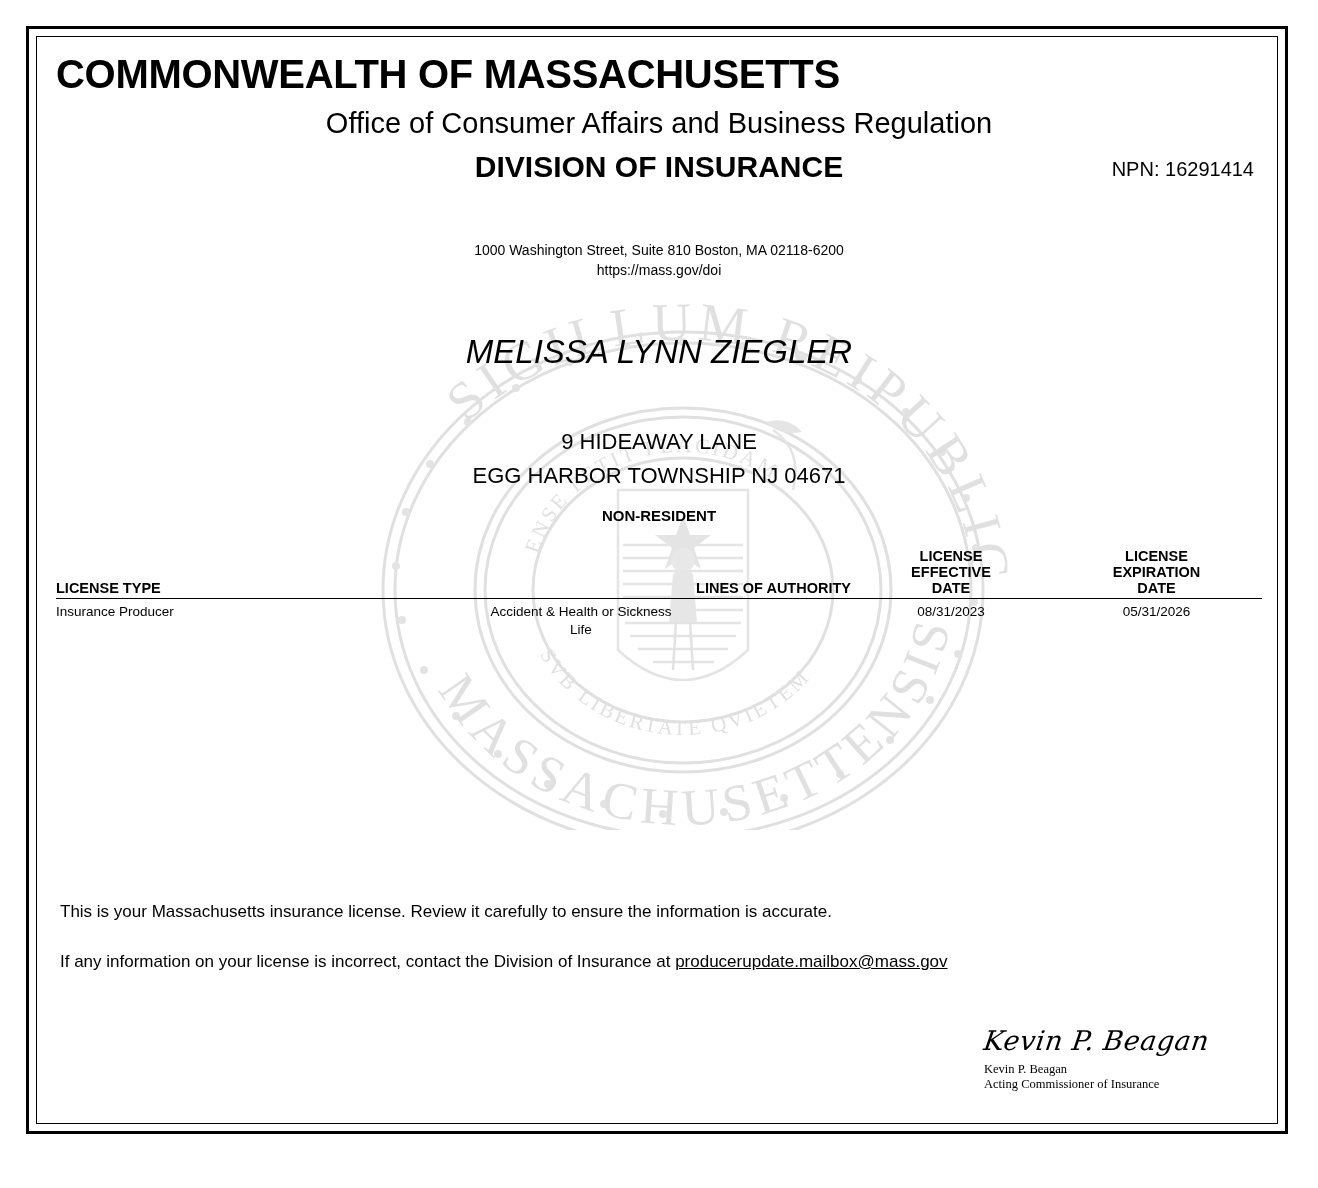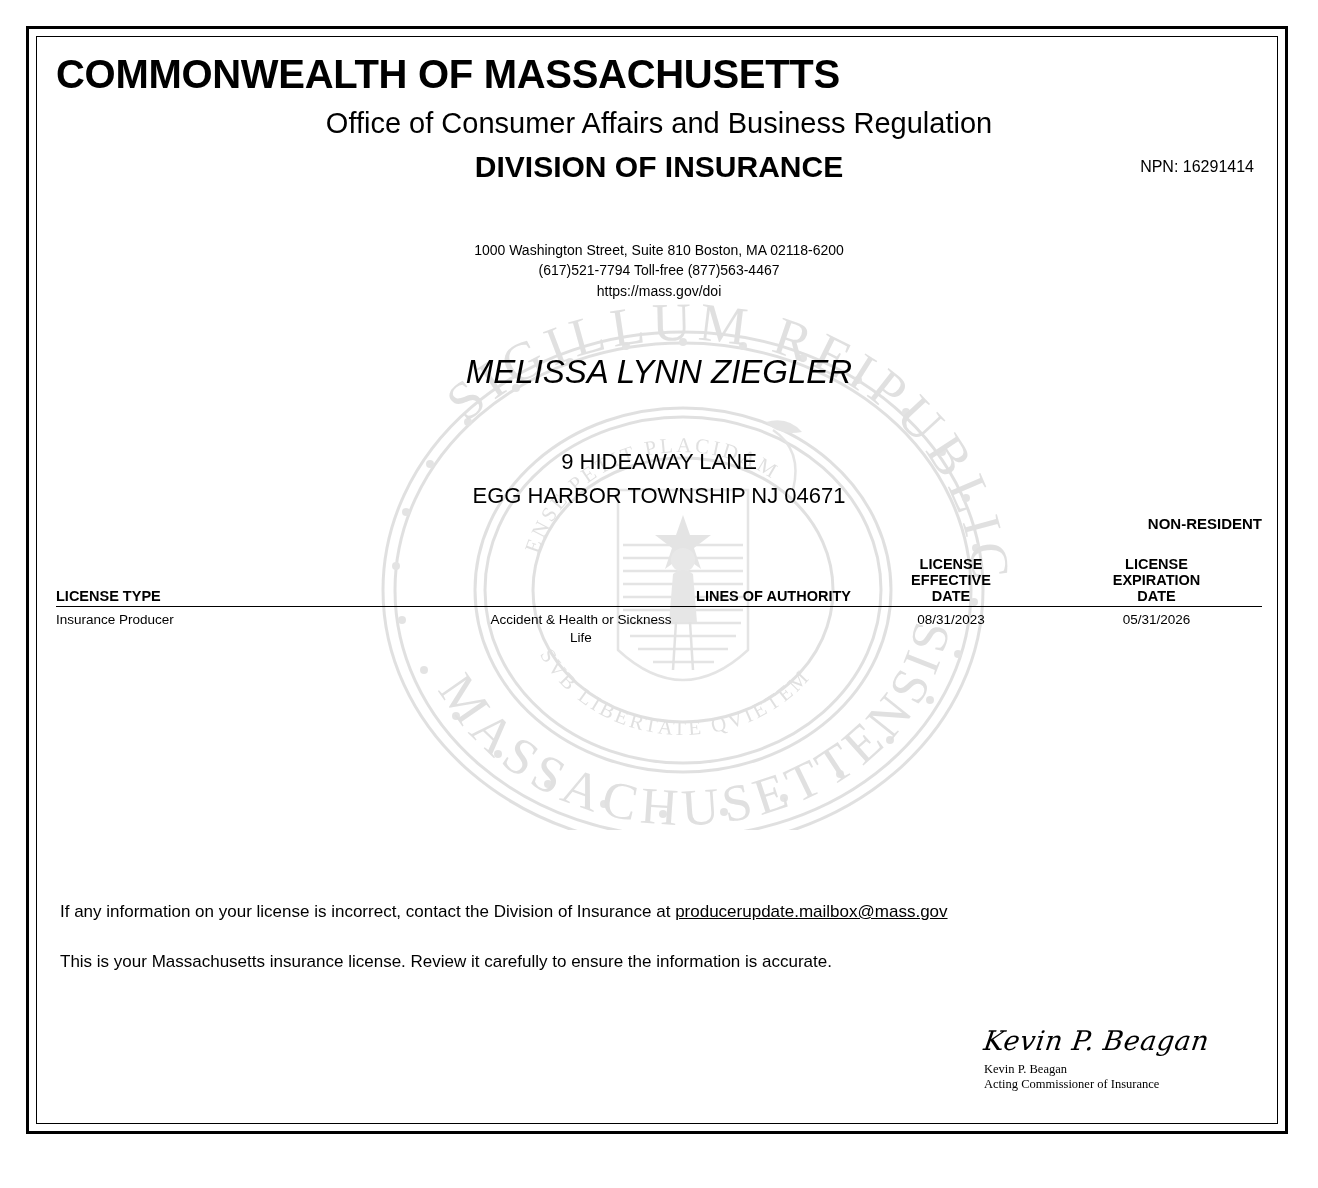--- a/index.html
+++ b/index.html
@@ -82,7 +82,7 @@
     position: absolute;
     right: 8px;
     top: 8px;
-    font-size: 16px;
+    font-size: 20px;
     font-weight: normal;
   }
 

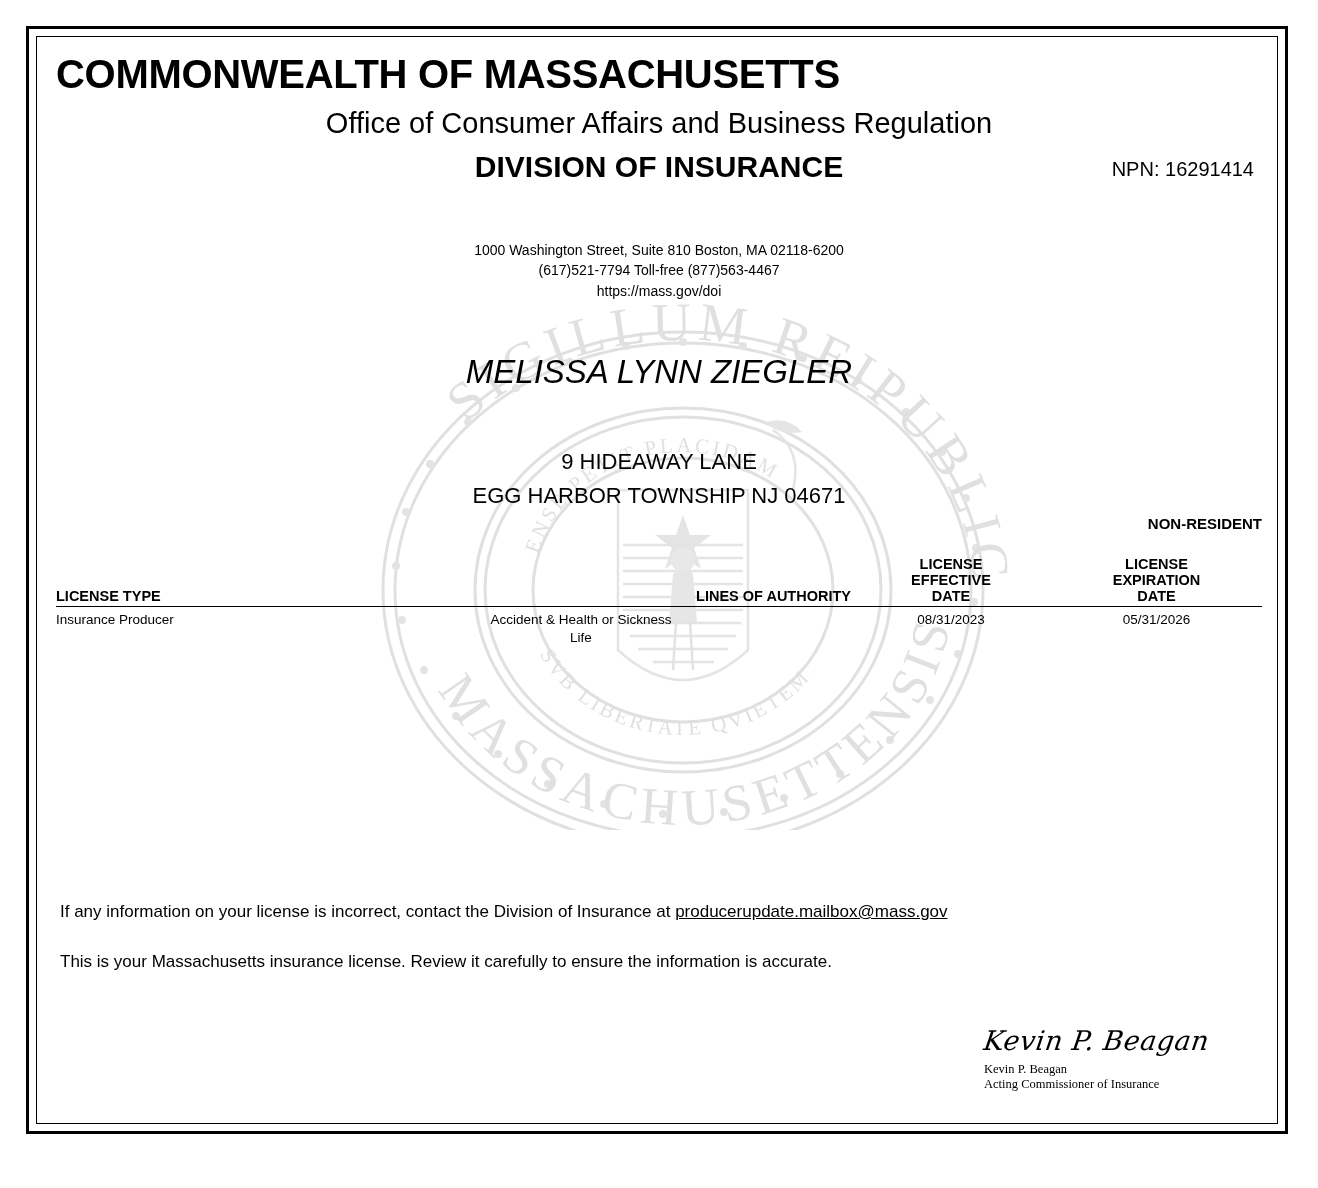--- a/index.html
+++ b/index.html
@@ -291,7 +291,6 @@
 
     <div class="addr">
       <div>1000 Washington Street, Suite 810 Boston, MA 02118-6200</div>
-      <div>(617)521-7794 Toll-free (877)563-4467</div>
       <div>https://mass.gov/doi</div>
     </div>
 

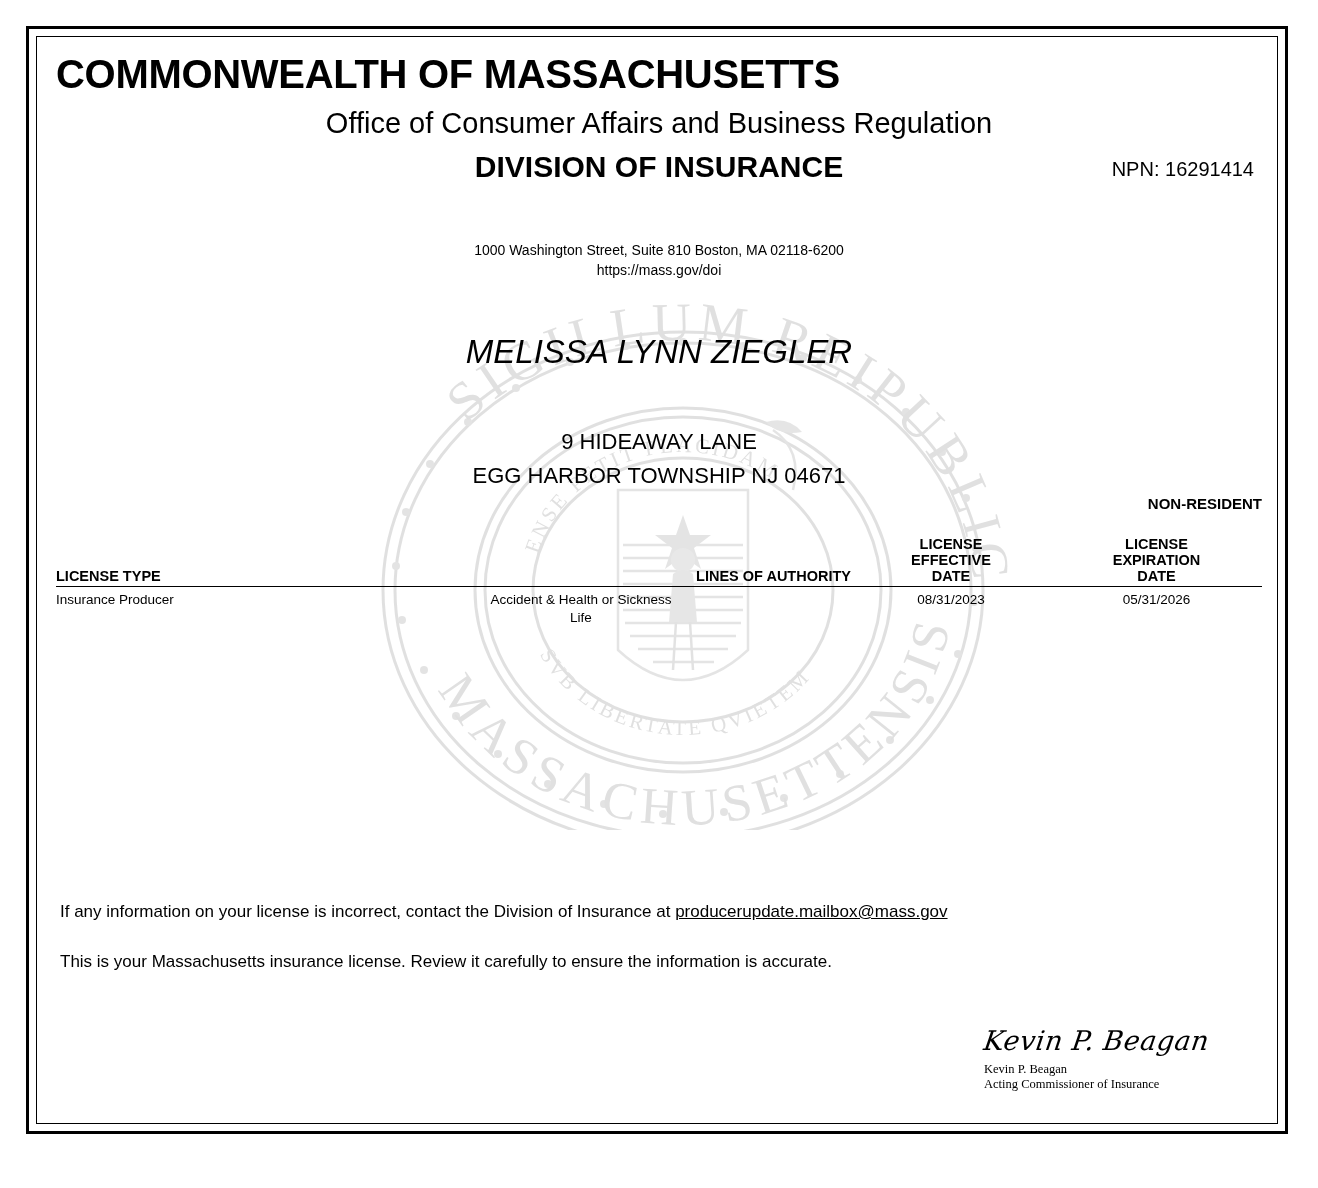--- a/index.html
+++ b/index.html
@@ -112,10 +112,10 @@
     z-index: 2;
   }
   .resident {
-    text-align: right;
+    text-align: center;
     font-size: 15px;
     font-weight: bold;
-    margin-top: 2px;
+    margin-top: 14px;
     position: relative;
     z-index: 2;
   }

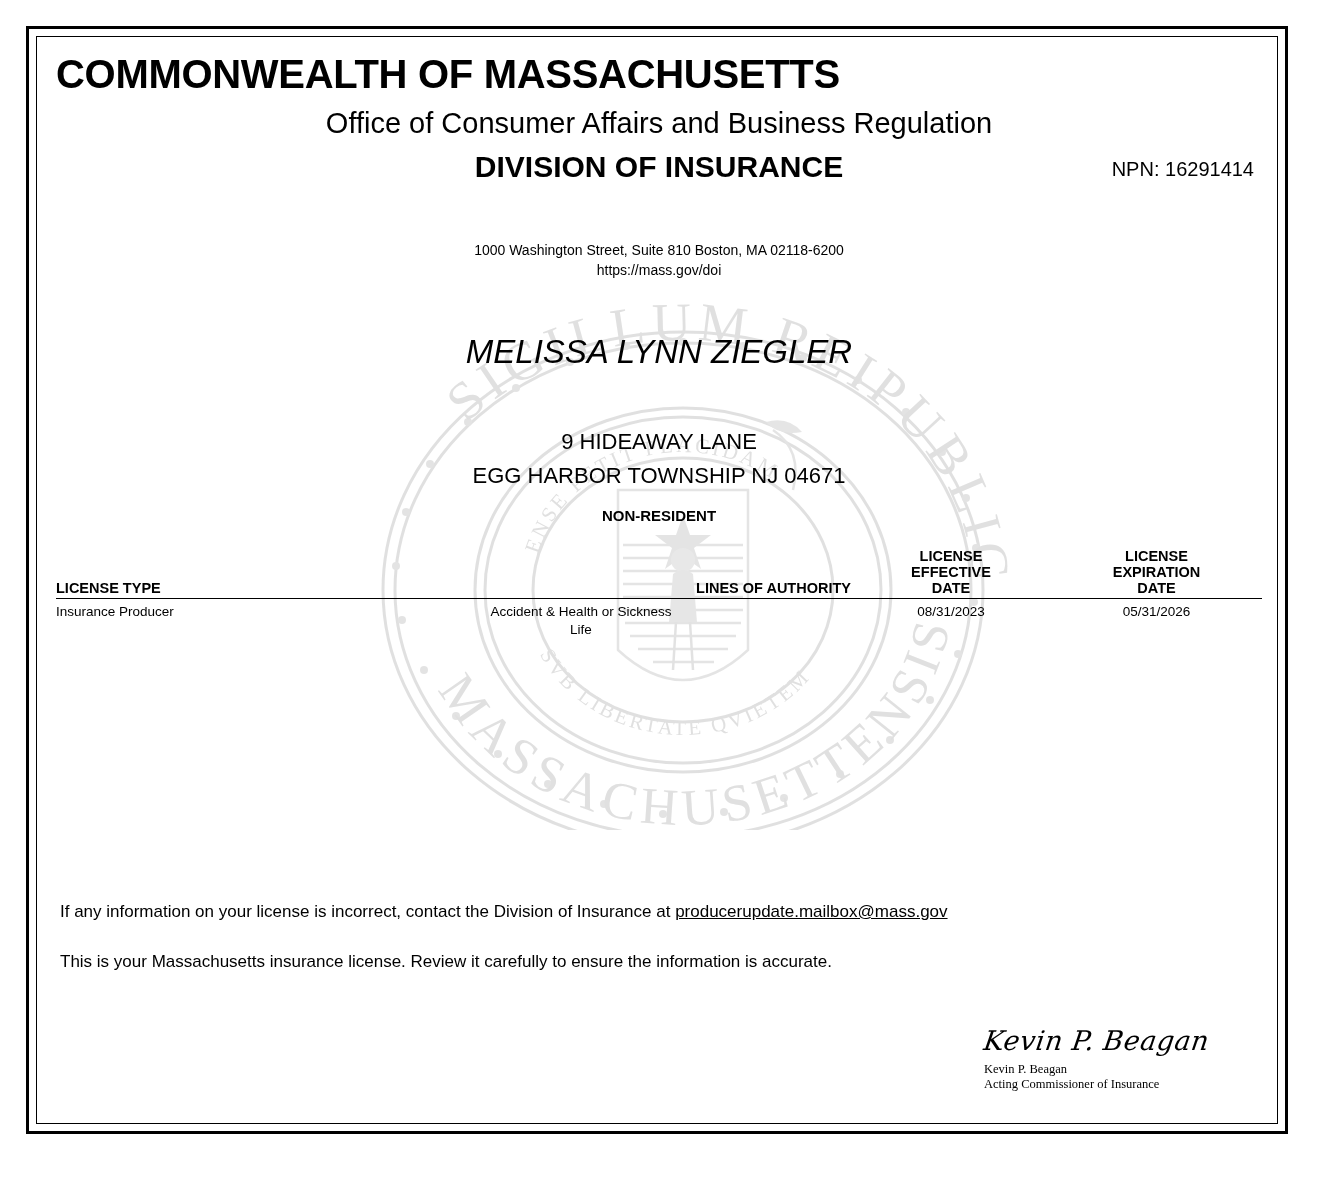--- a/index.html
+++ b/index.html
@@ -333,10 +333,10 @@
     </div>
 
     <div class="notes">
+      <div class="note">This is your Massachusetts insurance license. Review it carefully to ensure the information is accurate.</div>
       <div class="note">
         <span>If any information on your license is incorrect, contact the Division of Insurance at </span><span class="email">producerupdate.mailbox@mass.gov</span>
       </div>
-      <div class="note">This is your Massachusetts insurance license. Review it carefully to ensure the information is accurate.</div>
     </div>
 
     <div class="signature">

